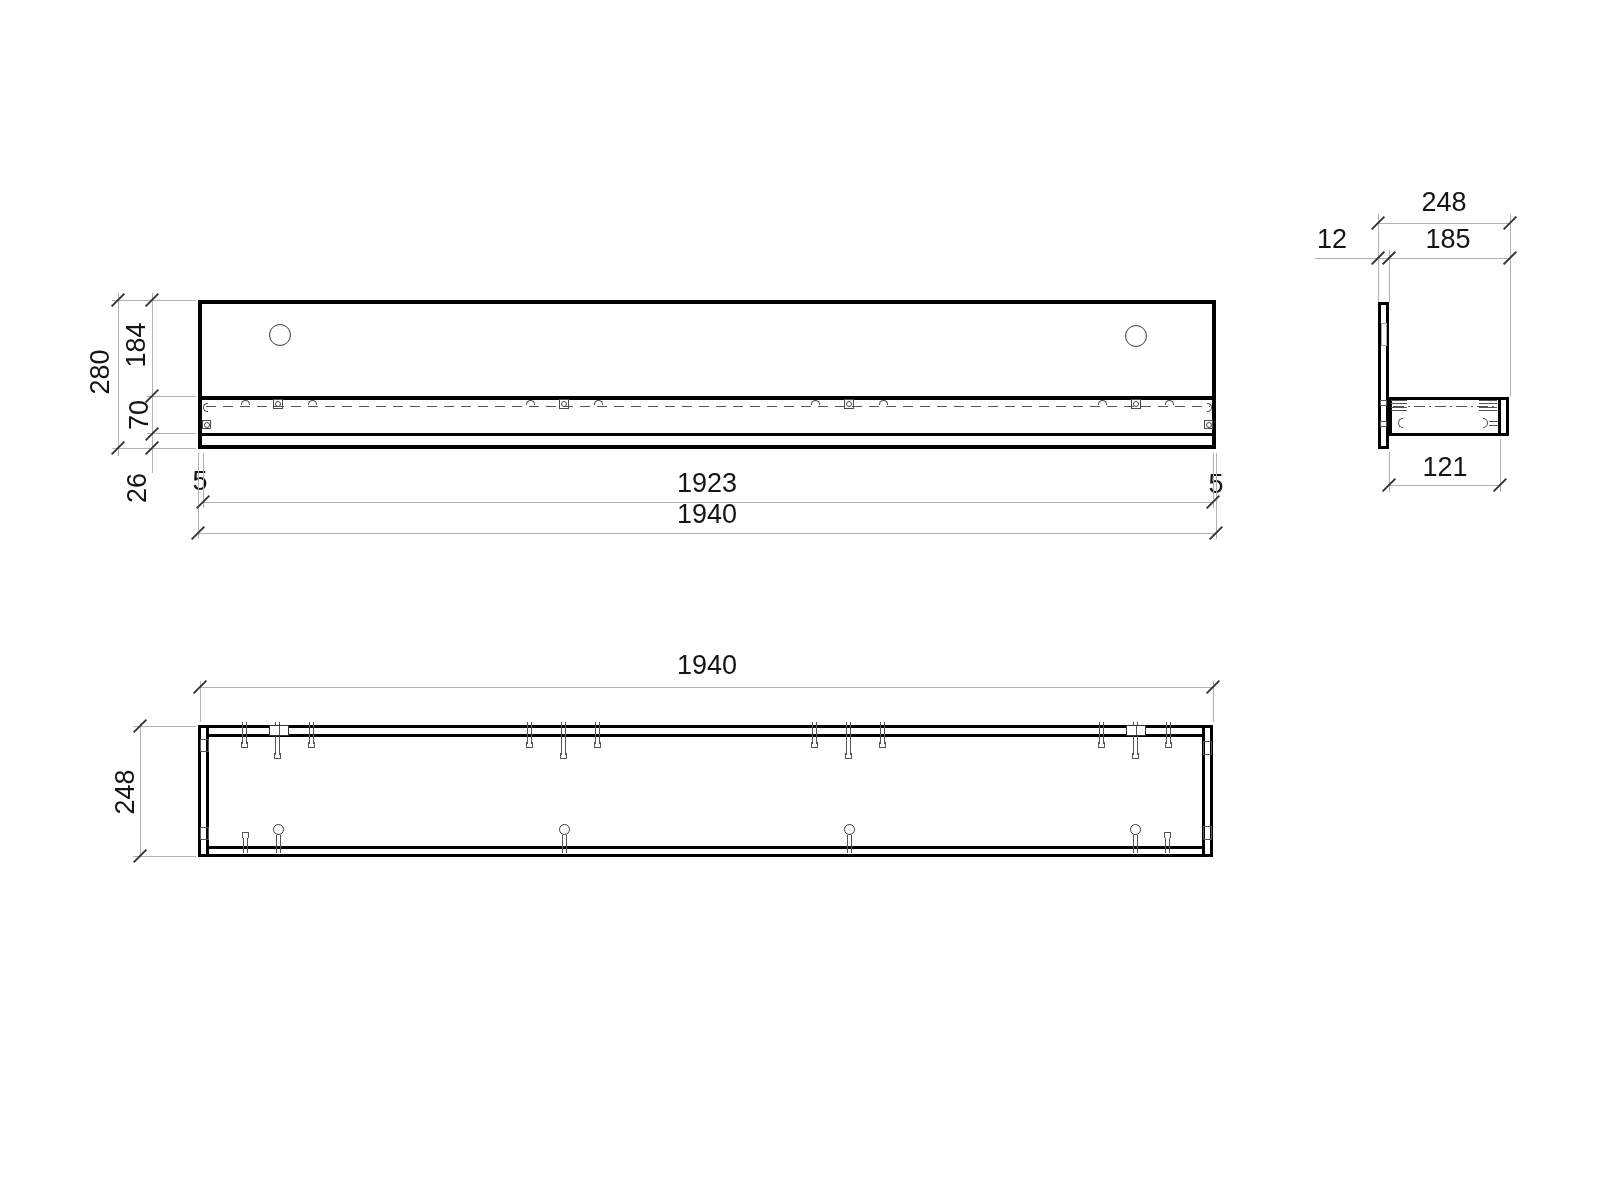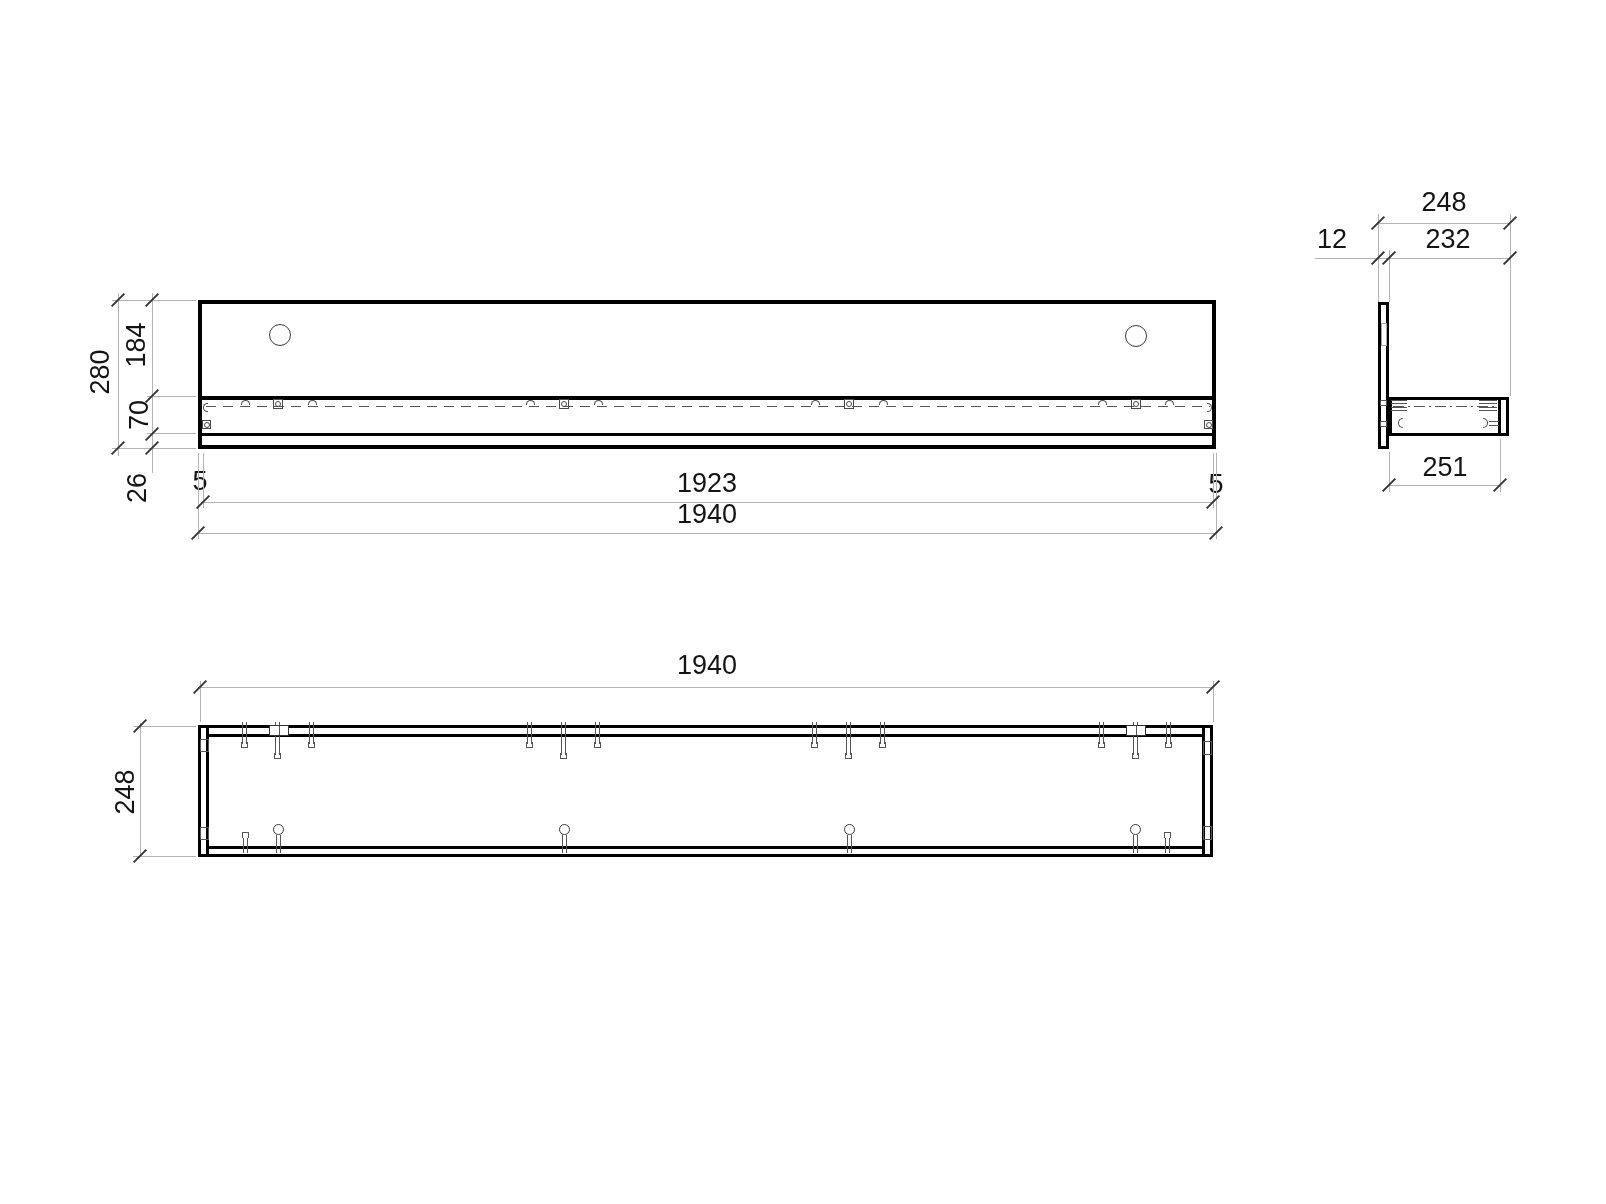--- a/index.html
+++ b/index.html
@@ -101,7 +101,7 @@
       </div>
 
     <div class="lbl" style="left:1444px; top:202px;">248</div>
-    <div class="lbl" style="left:1448px; top:239px;">232</div>
+    <div class="lbl" style="left:1448px; top:239px;">185</div>
     <div class="lbl" style="left:1332px; top:239px;">12</div>
     <div class="lbl" style="left:1445px; top:467px;">251</div>
   </div>

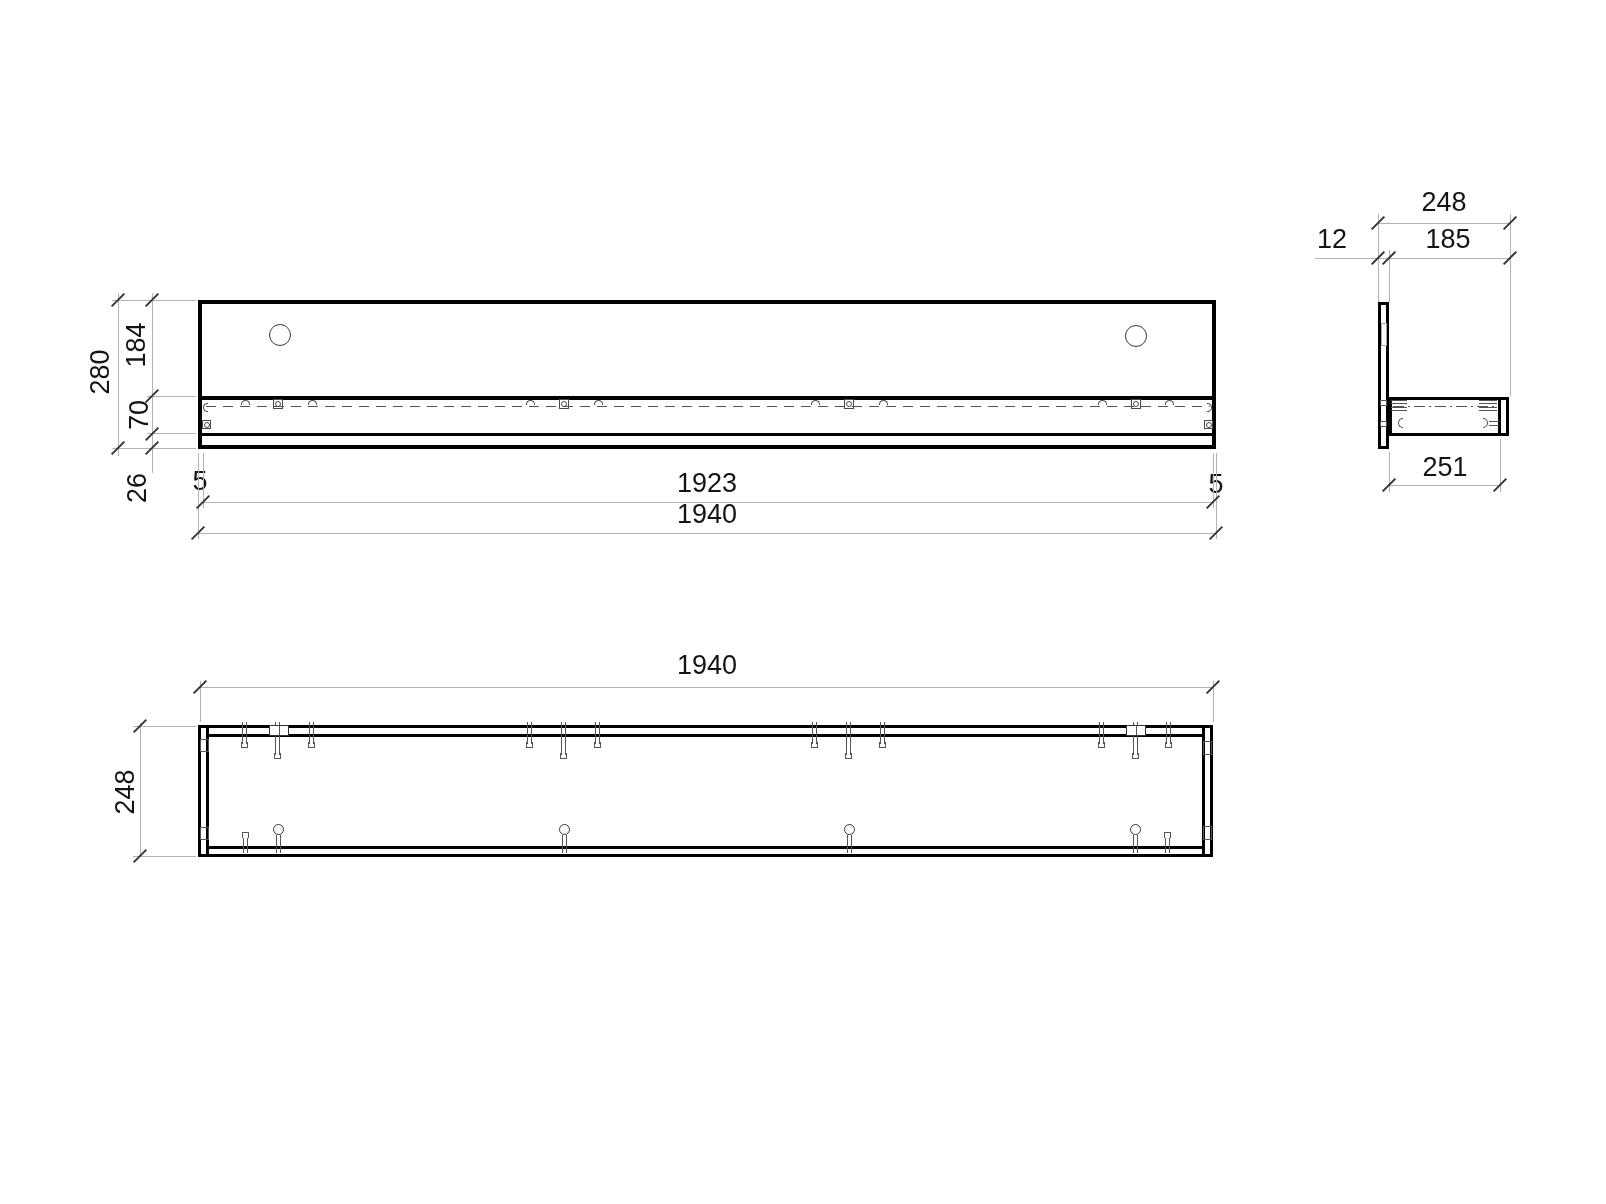--- a/index.html
+++ b/index.html
@@ -103,7 +103,7 @@
     <div class="lbl" style="left:1444px; top:202px;">248</div>
     <div class="lbl" style="left:1448px; top:239px;">185</div>
     <div class="lbl" style="left:1332px; top:239px;">12</div>
-    <div class="lbl" style="left:1445px; top:467px;">251</div>
+    <div class="lbl" style="left:1445px; top:467px;">121</div>
   </div>
 
   <div class="view">

